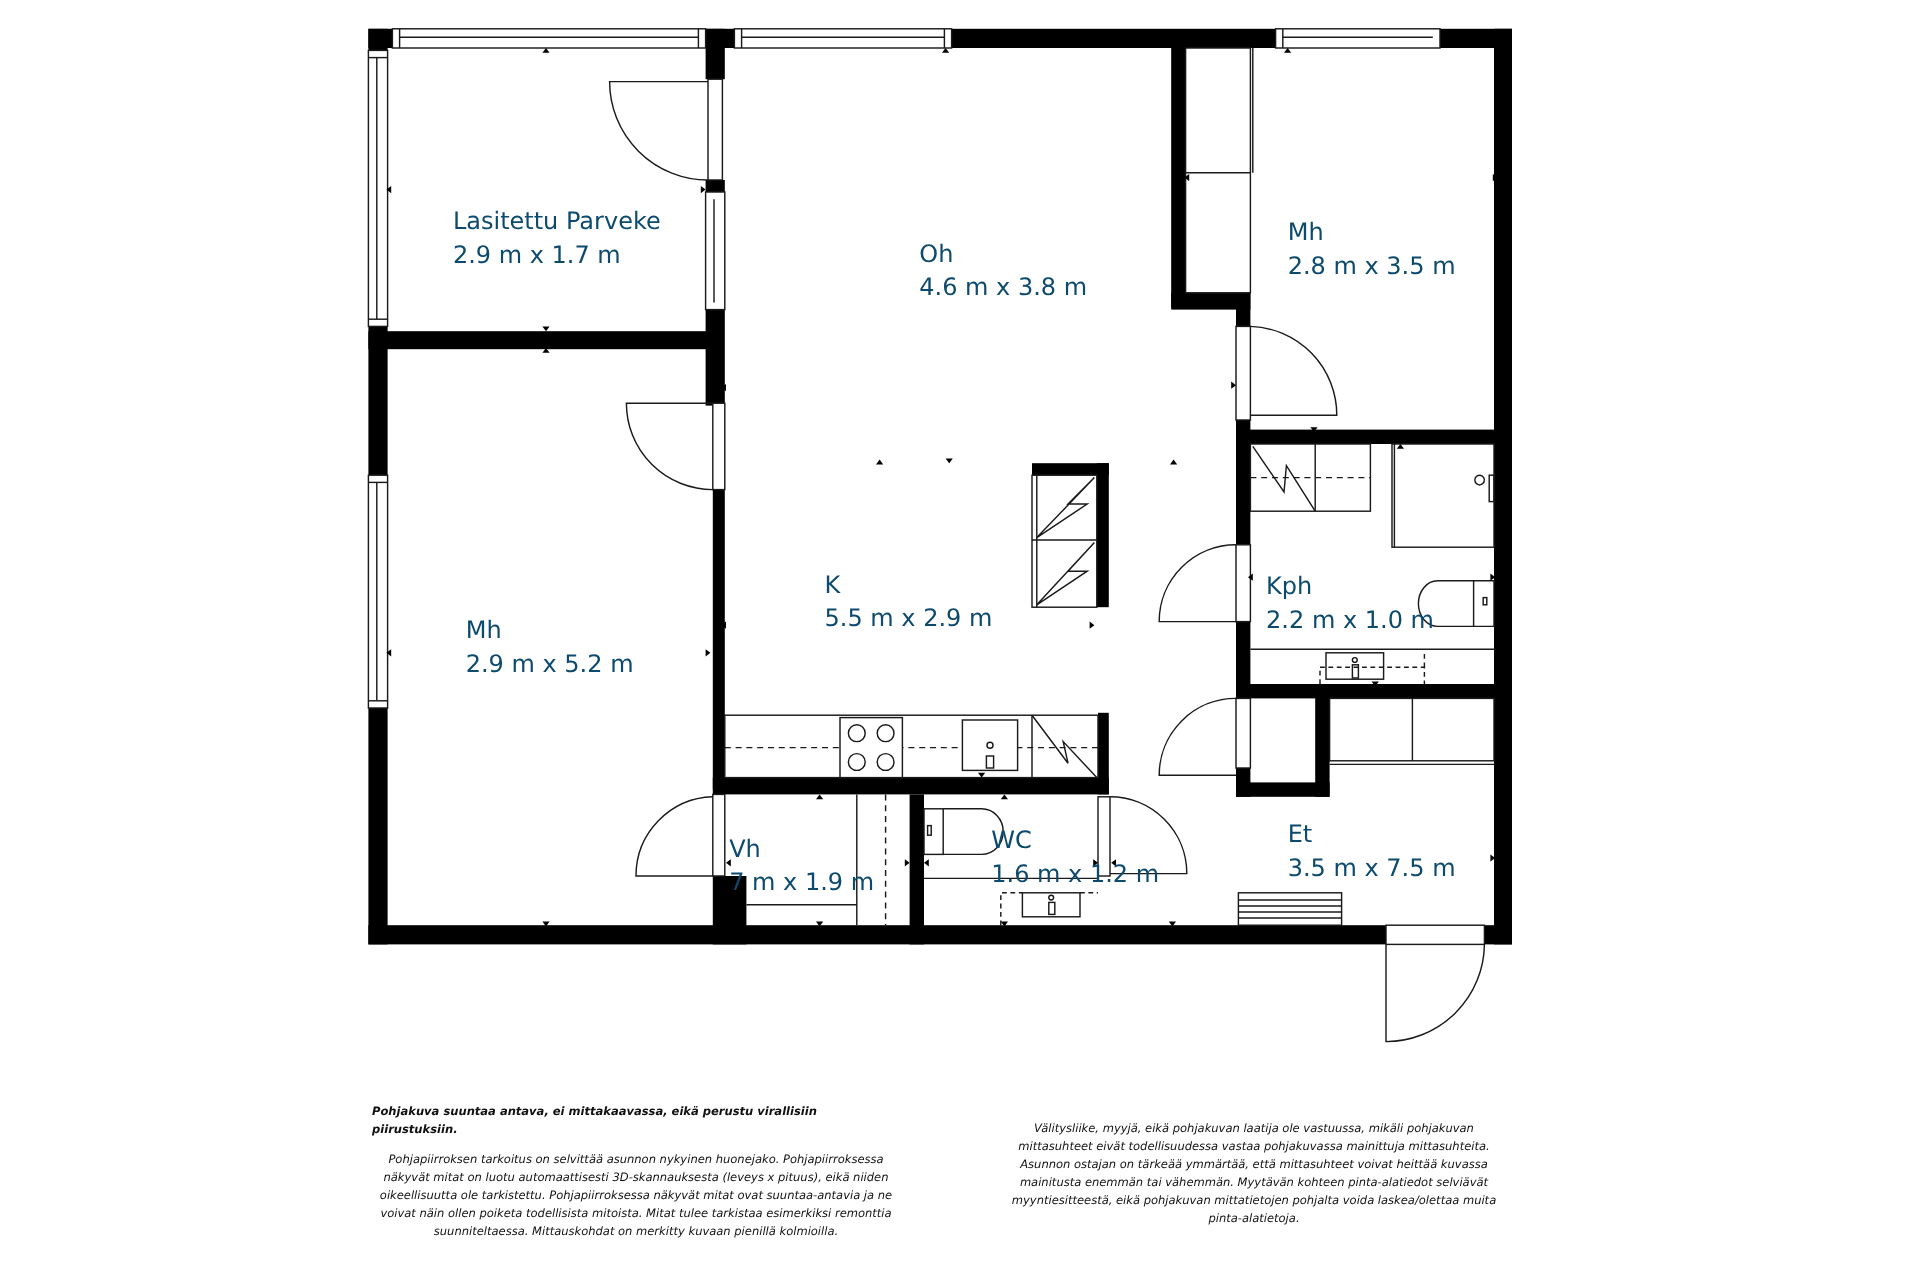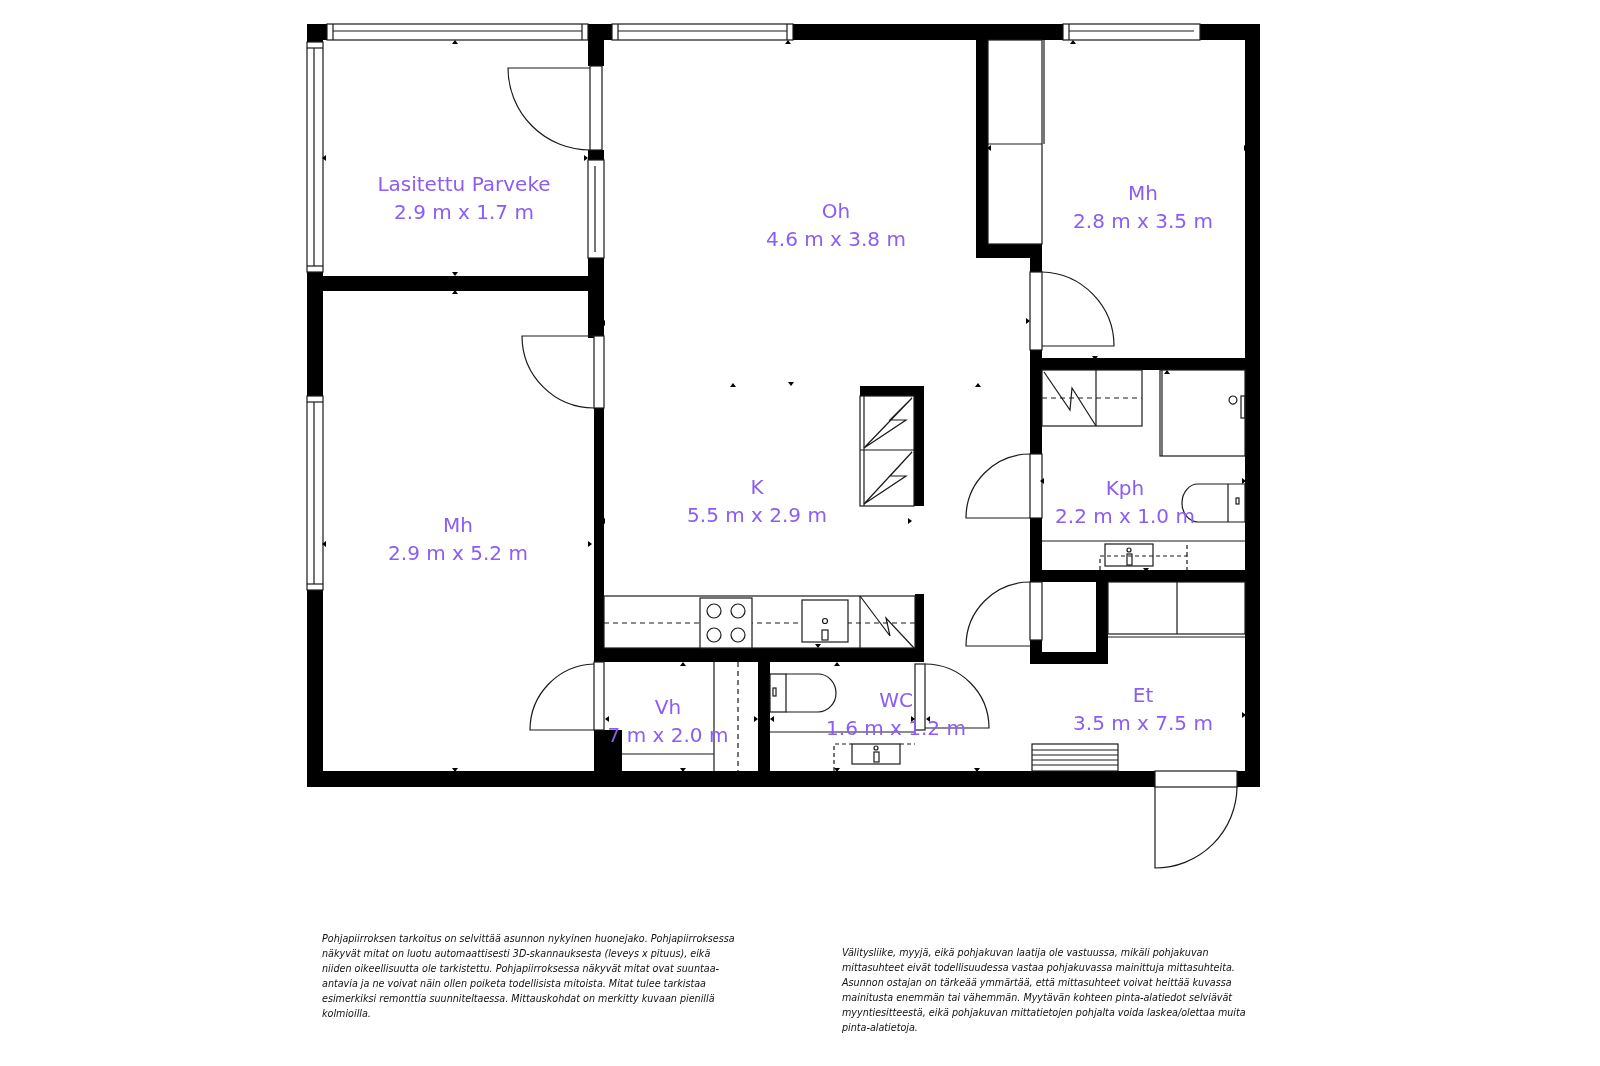--- a/index.html
+++ b/index.html
@@ -5,7 +5,7 @@
   html, body { margin: 0; padding: 0; background: #ffffff; }
   body { width: 1600px; height: 1066px; position: relative; overflow: hidden; font-family: "DejaVu Sans", sans-serif; }
   #plan { position: absolute; left: 0; top: 0; width: 1600px; height: 900px; }
-  .room-label { position: absolute; text-align: center; color: #8b5cf6; font-family: "DejaVu Sans", sans-serif; font-size: 20px; line-height: 28px; white-space: nowrap; transform: translateX(-50%); }
+  .room-label { position: absolute; text-align: left; color: #0c4a6e; font-family: "DejaVu Sans", sans-serif; font-size: 20px; line-height: 28px; white-space: nowrap; transform: translateX(-50%); }
   .disclaimer { position: absolute; font-family: "DejaVu Sans", sans-serif; font-style: italic; font-size: 9.6px; line-height: 15px; color: #111; }
   .disclaimer .bold { font-weight: bold; display: block; margin-bottom: 10px; }
   .disclaimer p { margin: 12px; }

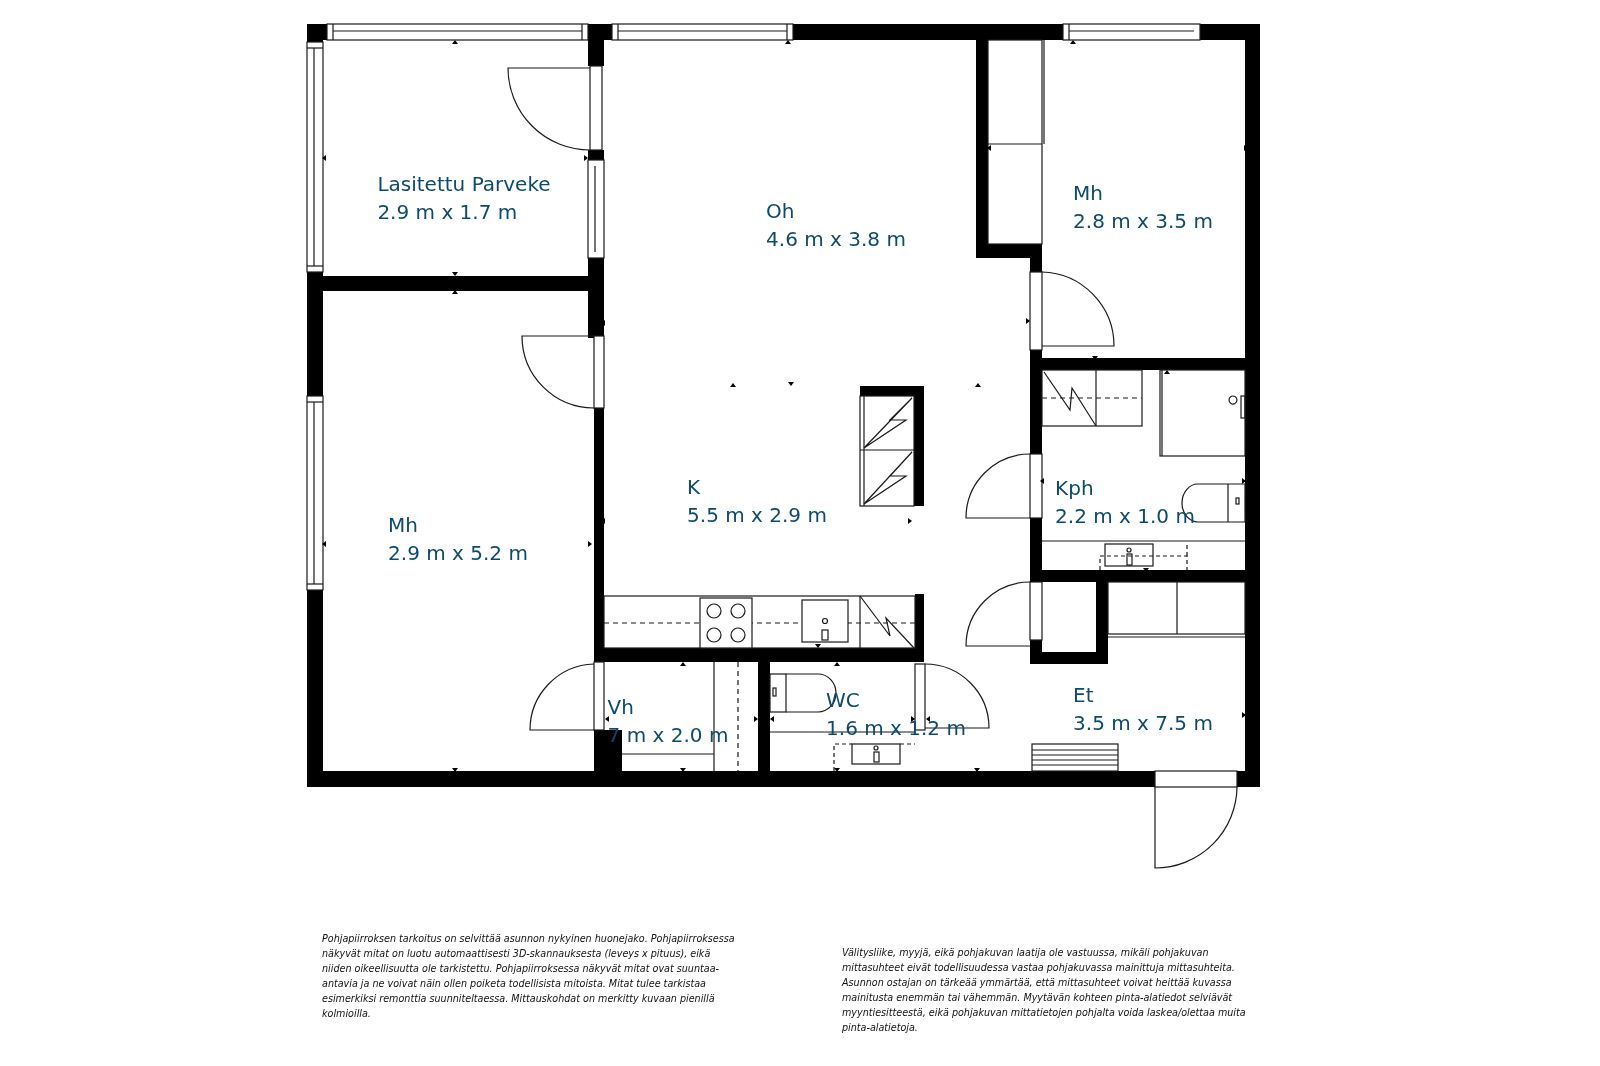--- a/index.html
+++ b/index.html
@@ -272,7 +272,7 @@
 </div>
 <div class="room-label" style="left:668px; top:693px;">
   <div>Vh</div>
-  <div>7 m x 2.0 m</div>
+  <div>7 m x 1.9 m</div>
 </div>
 <div class="room-label" style="left:896px; top:686px;">
   <div>WC</div>

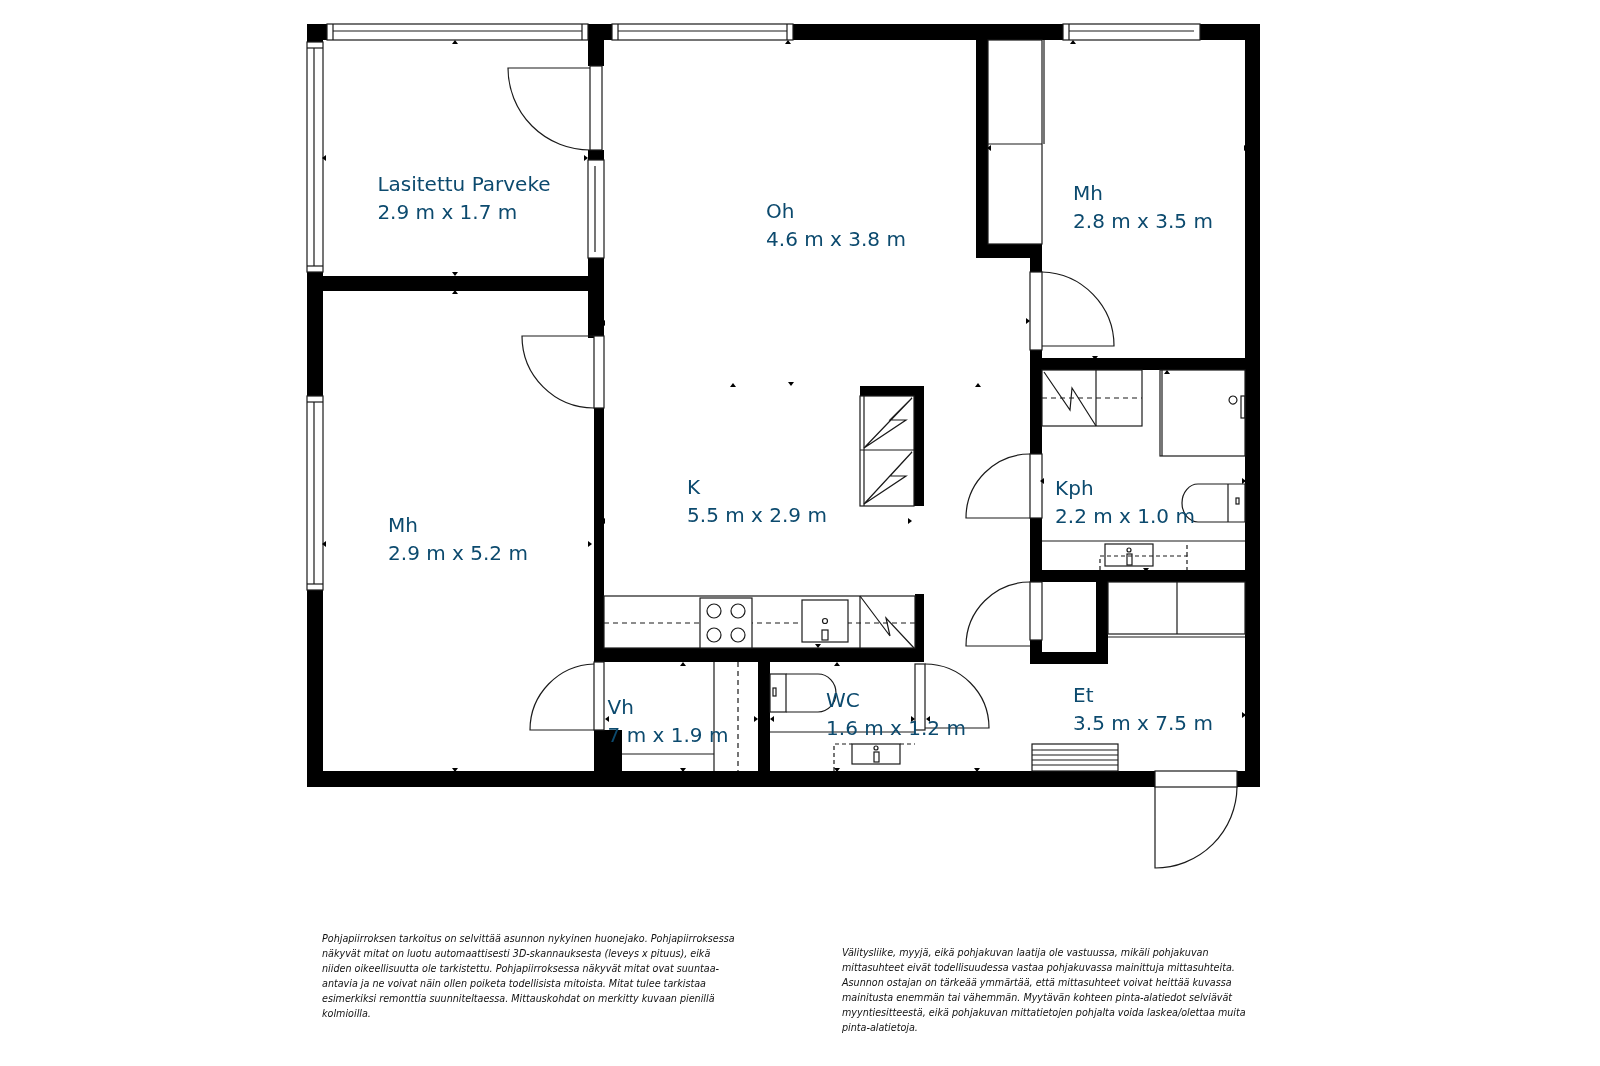--- a/index.html
+++ b/index.html
@@ -284,6 +284,7 @@
 </div>
 
 <div class="disclaimer" style="left:310px; top:919px; width:440px;">
+  <span class="bold">Pohjakuva suuntaa antava, ei mittakaavassa, eikä perustu virallisiin piirustuksiin.</span>
   <p>Pohjapiirroksen tarkoitus on selvittää asunnon nykyinen huonejako. Pohjapiirroksessa näkyvät mitat on luotu automaattisesti 3D-skannauksesta (leveys x pituus), eikä niiden oikeellisuutta ole tarkistettu. Pohjapiirroksessa näkyvät mitat ovat suuntaa-antavia ja ne voivat näin ollen poiketa todellisista mitoista. Mitat tulee tarkistaa esimerkiksi remonttia suunniteltaessa. Mittauskohdat on merkitty kuvaan pienillä kolmioilla.</p>
 </div>
 <div class="disclaimer" style="left:830px; top:933px; width:430px;">

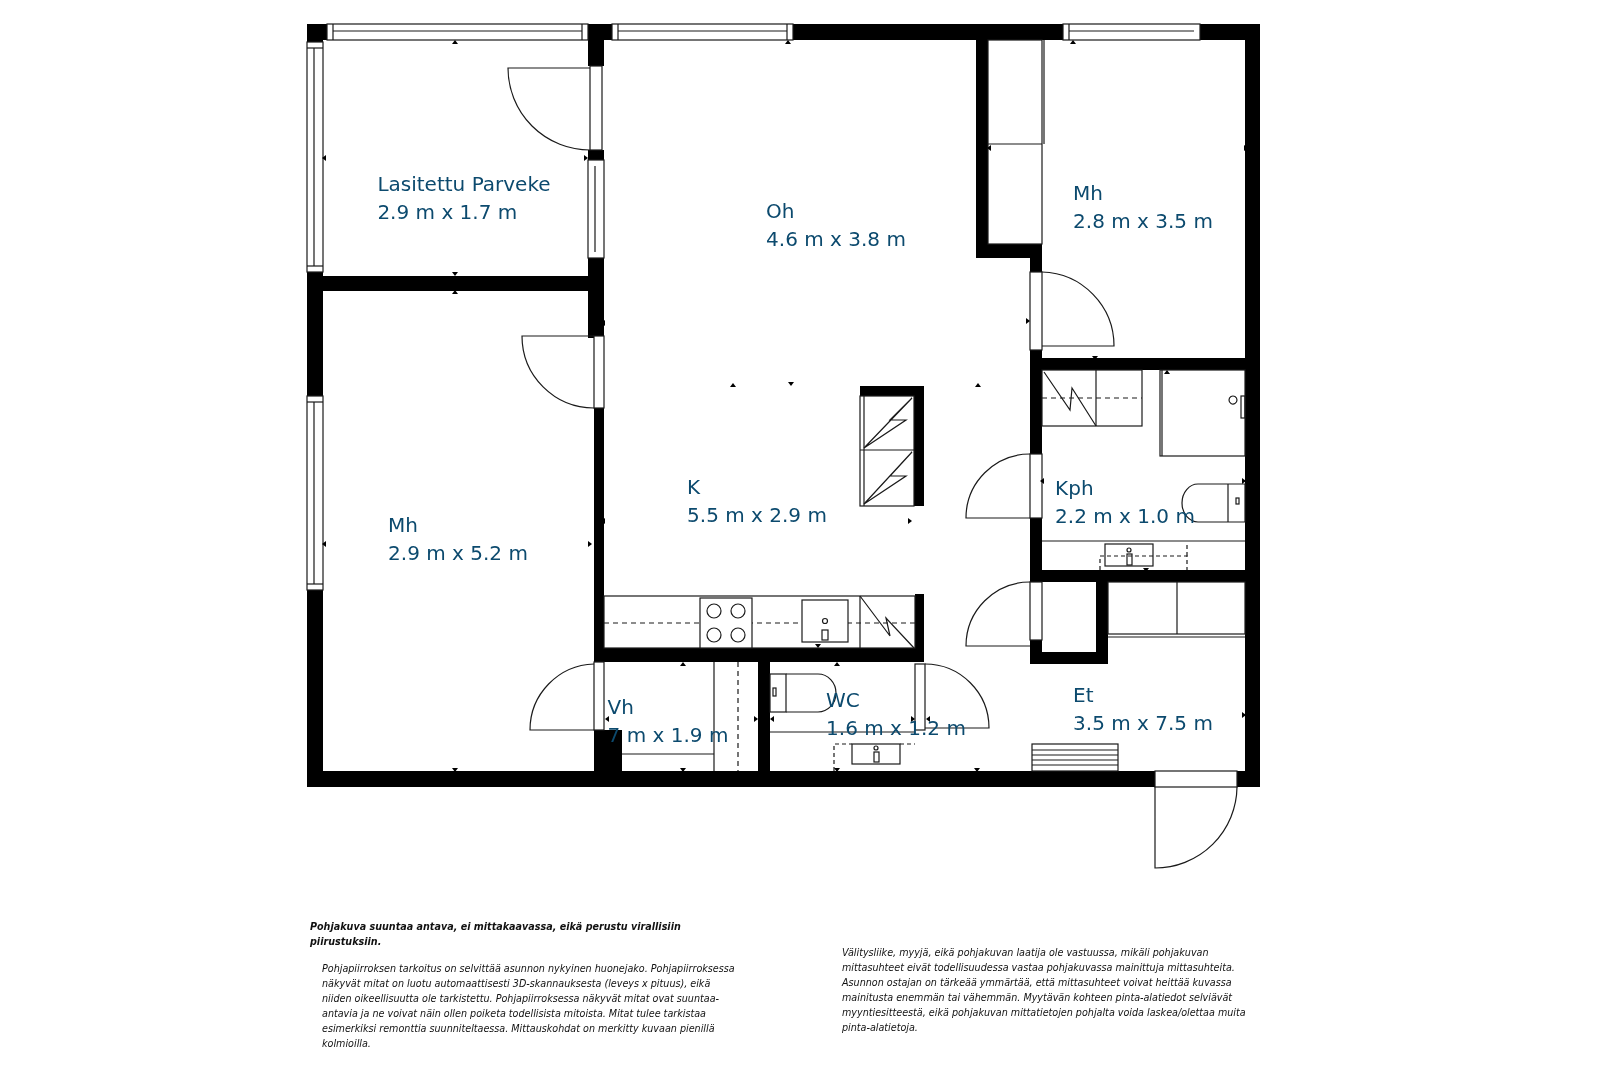--- a/index.html
+++ b/index.html
@@ -8,7 +8,7 @@
   .room-label { position: absolute; text-align: left; color: #0c4a6e; font-family: "DejaVu Sans", sans-serif; font-size: 20px; line-height: 28px; white-space: nowrap; transform: translateX(-50%); }
   .disclaimer { position: absolute; font-family: "DejaVu Sans", sans-serif; font-style: italic; font-size: 9.6px; line-height: 15px; color: #111; }
   .disclaimer .bold { font-weight: bold; display: block; margin-bottom: 10px; }
-  .disclaimer p { margin: 12px; }
+  .disclaimer p { margin: 0; text-align: center; }
 </style>
 </head>
 <body>

